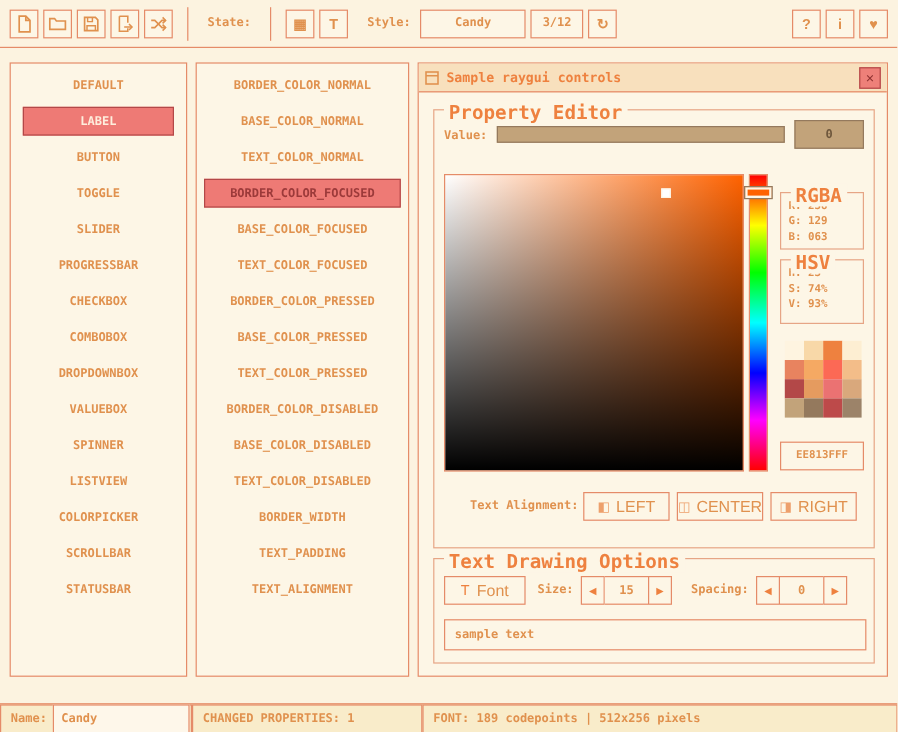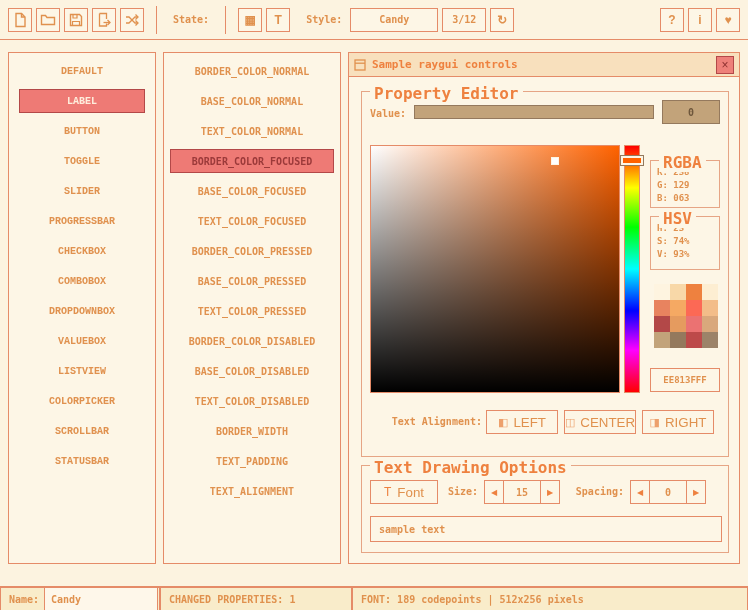--- a/index.html
+++ b/index.html
@@ -33,7 +33,7 @@
   .tb-right { margin-left:auto; display:flex; gap:4px; }
   
   .panel { position:absolute; background:var(--panel); border:1px solid var(--border); }
-  #controls-panel { left:8px; top:52px; width:148px; height:512px; padding:6px 8px;font-family:Liberation Mono, monospace; }
+  #controls-panel { left:8px; top:52px; width:148px; height:512px; padding:6px 8px; }
   #props-panel   { left:163px; top:52px; width:178px; height:512px; padding:6px 4px; }
   .lv-item { height:24px; margin:0 2px 6px 2px; display:flex; align-items:center; justify-content:center;
     color:var(--text); border:1px solid transparent; cursor:default; }

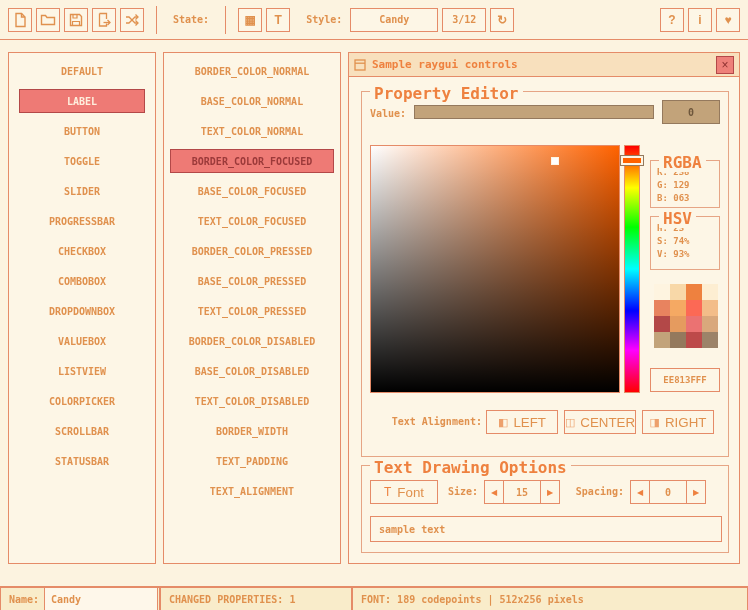--- a/index.html
+++ b/index.html
@@ -202,6 +202,7 @@
       <div class="lv-item">COMBOBOX</div>
       <div class="lv-item">DROPDOWNBOX</div>
       <div class="lv-item">VALUEBOX</div>
+      <div class="lv-item">SPINNER</div>
       <div class="lv-item">LISTVIEW</div>
       <div class="lv-item">COLORPICKER</div>
       <div class="lv-item">SCROLLBAR</div>

